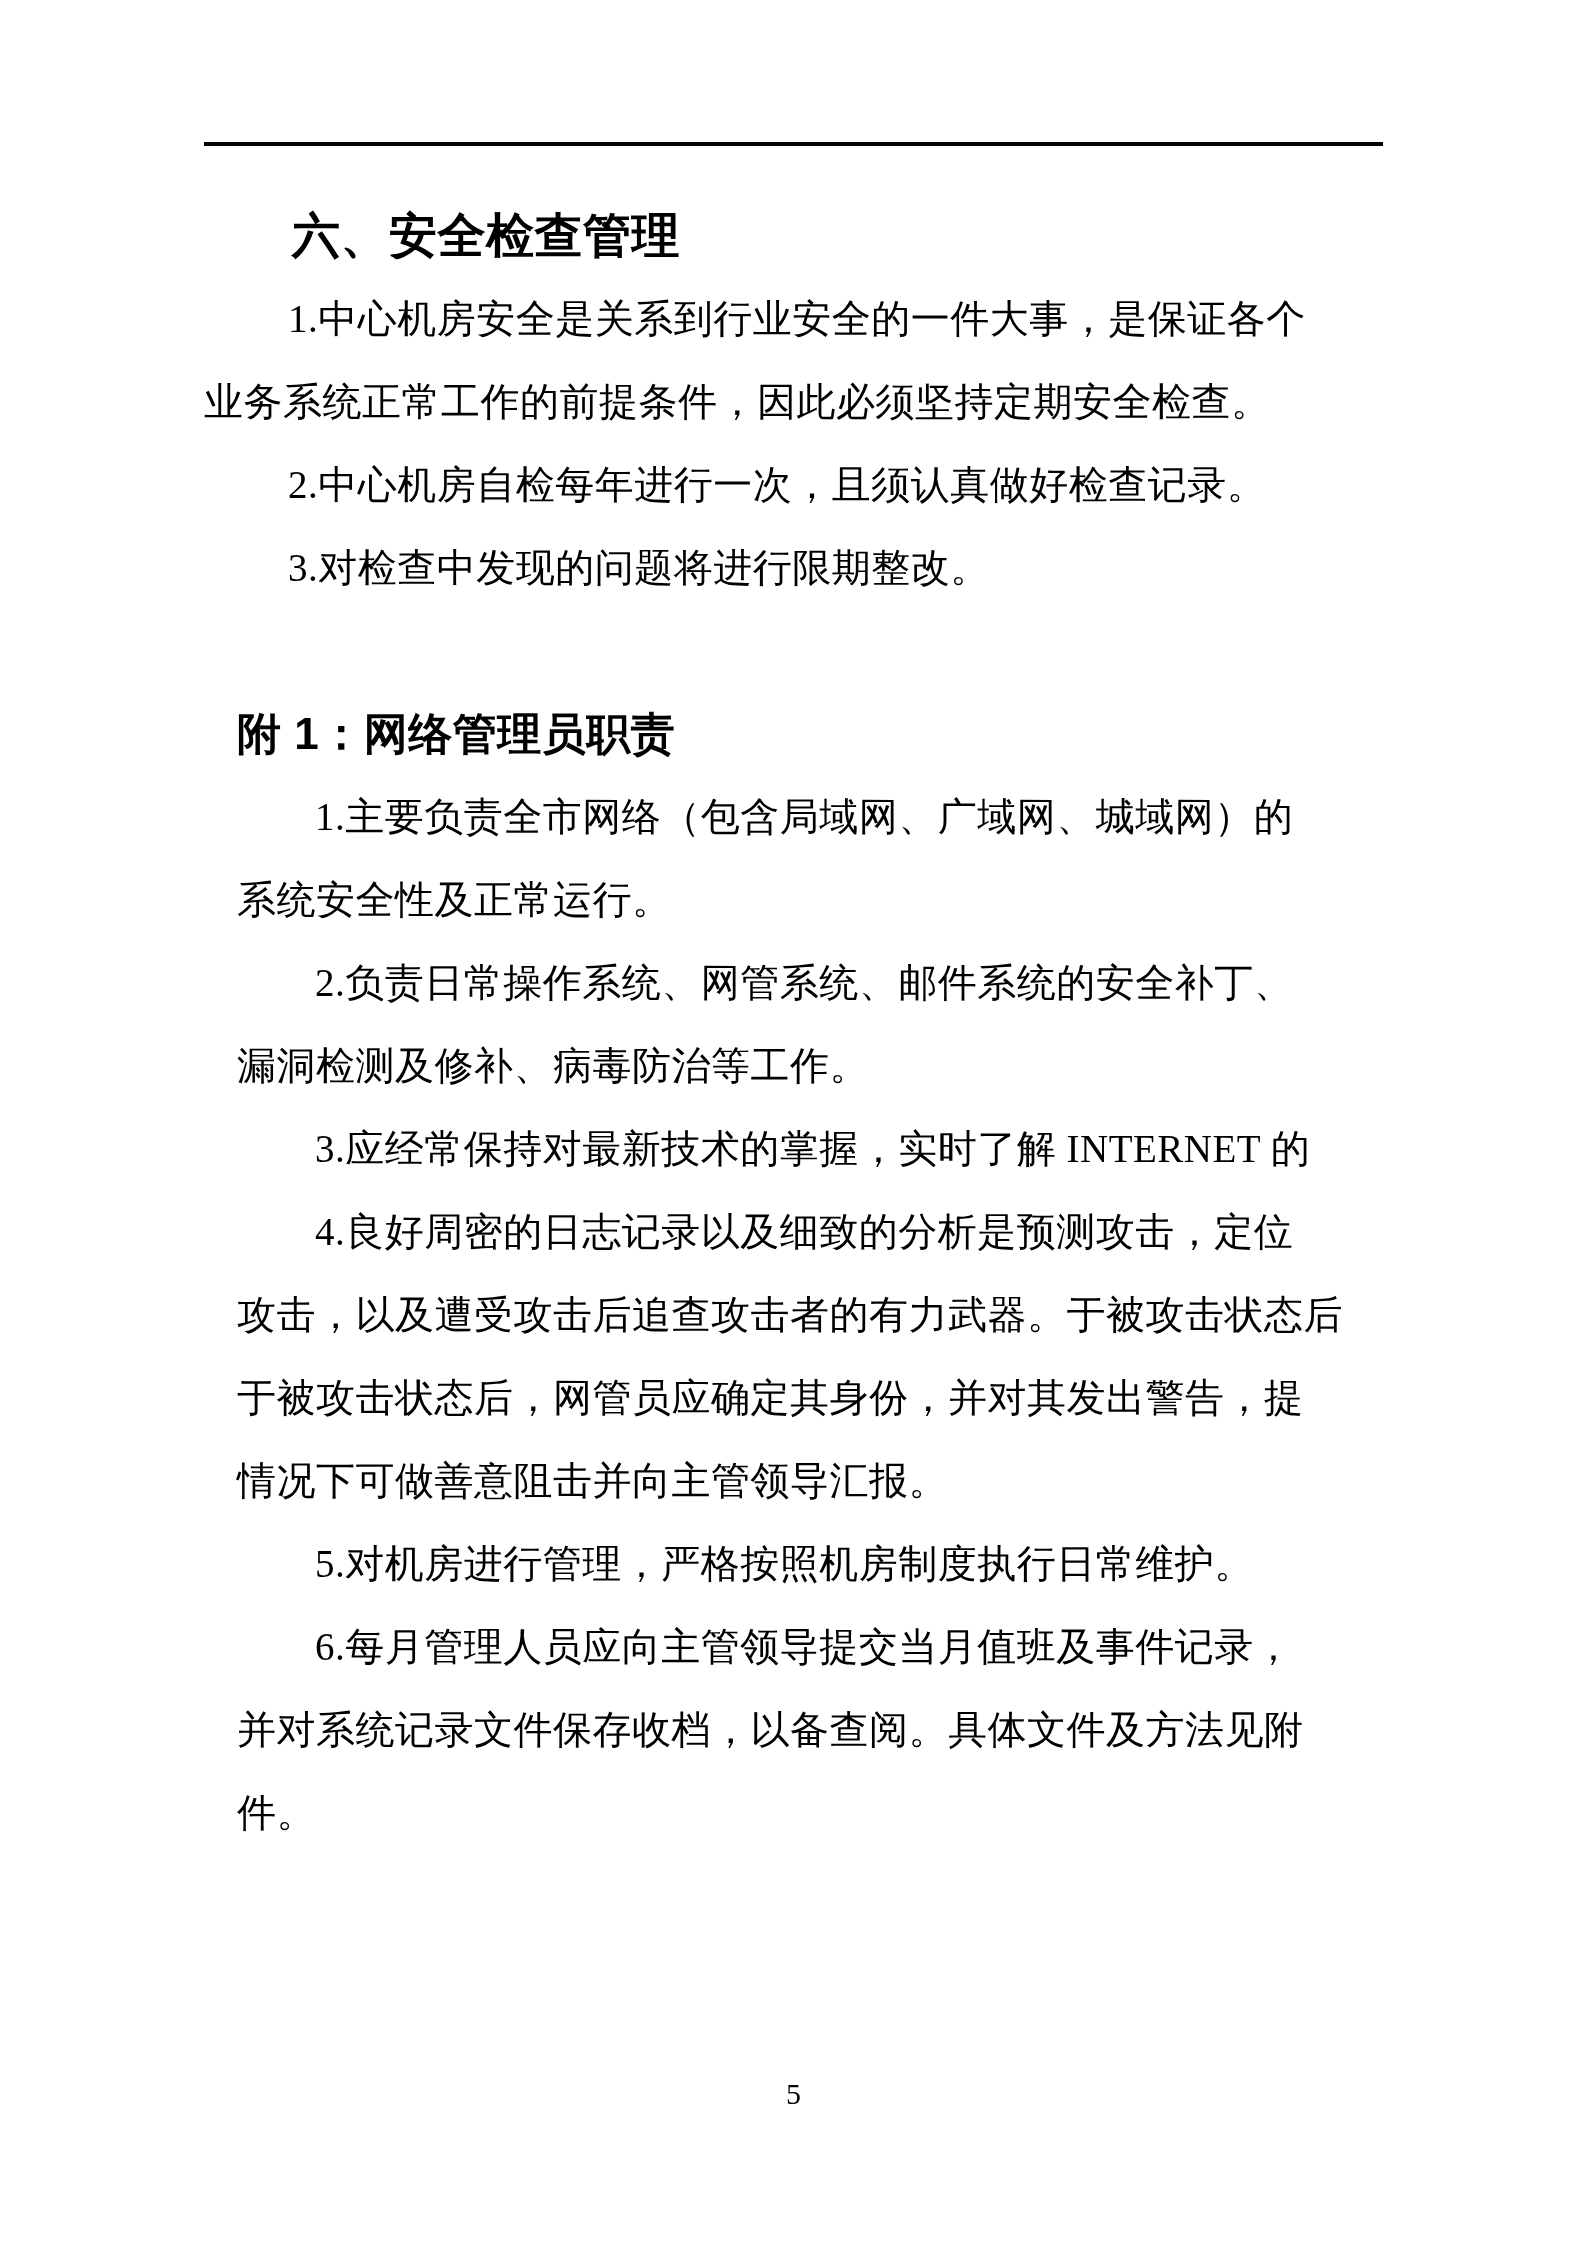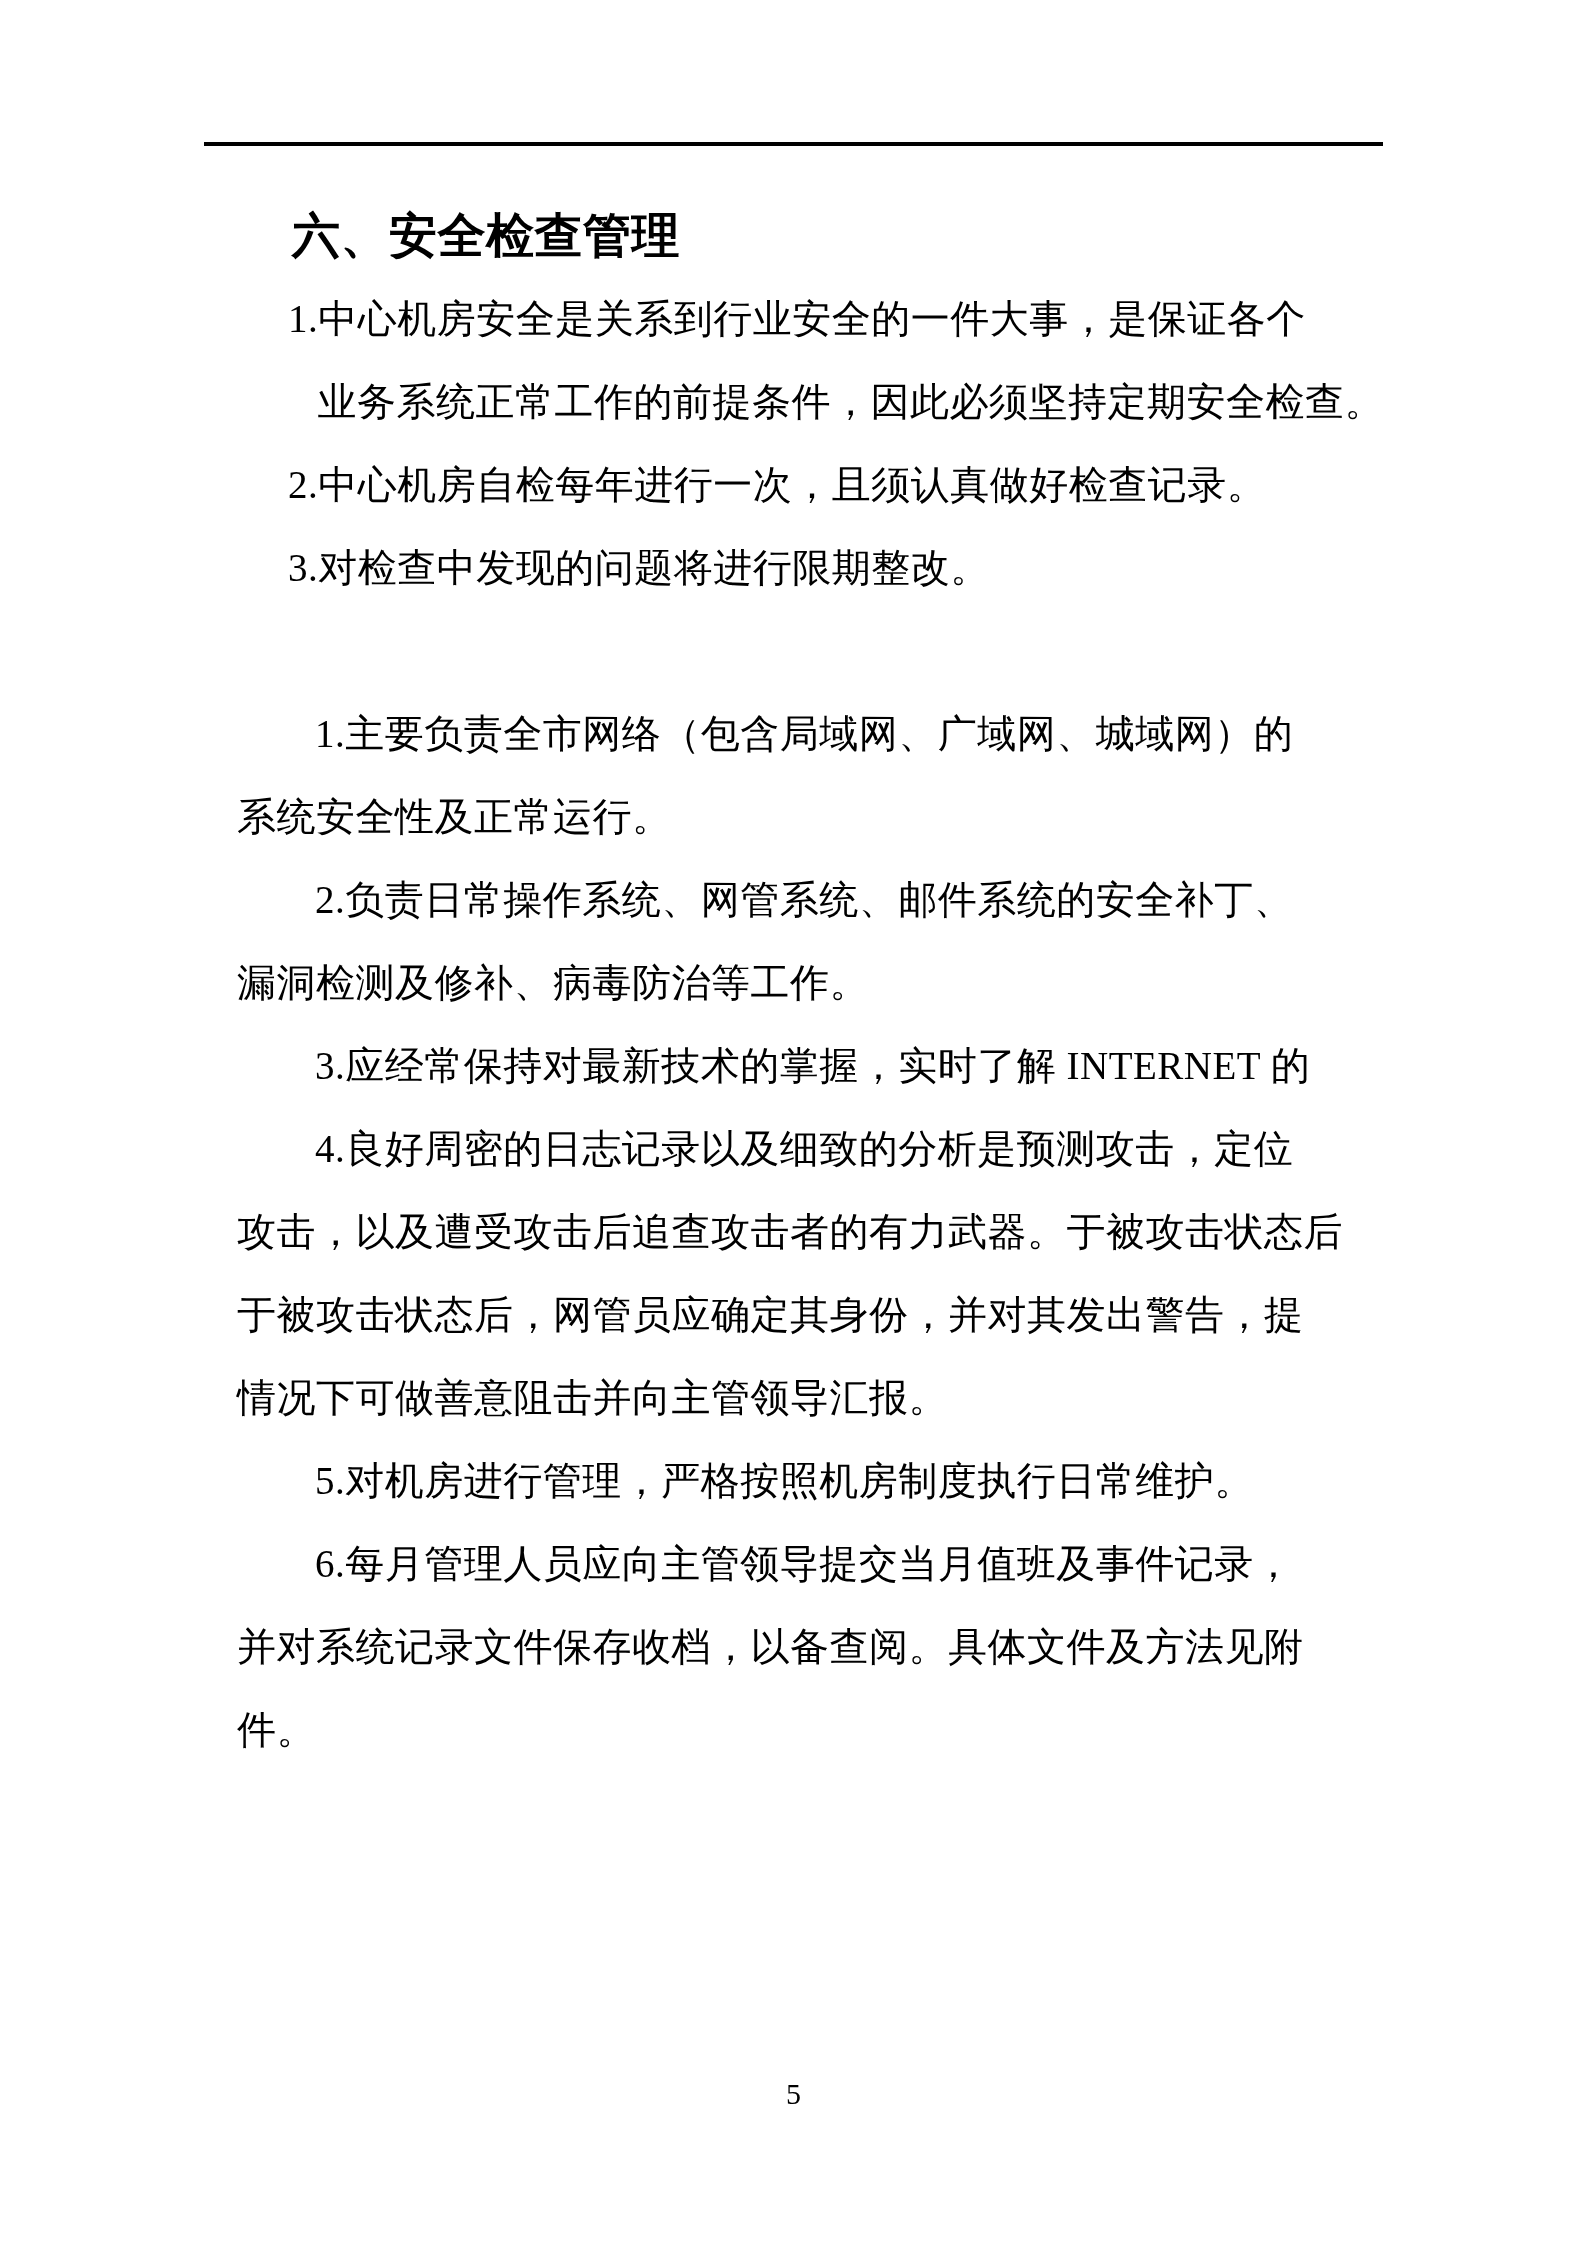--- a/index.html
+++ b/index.html
@@ -52,7 +52,7 @@
     padding-left: 33px;
   }
   .a-first { padding-left: 84px; }
-  .a-cont  { padding-left: 0; text-align: right; }
+  .a-cont  { padding-left: 0; }
   .b-first { padding-left: 111px; }
   .b-cont  { padding-left: 33px; }
   .page-number {

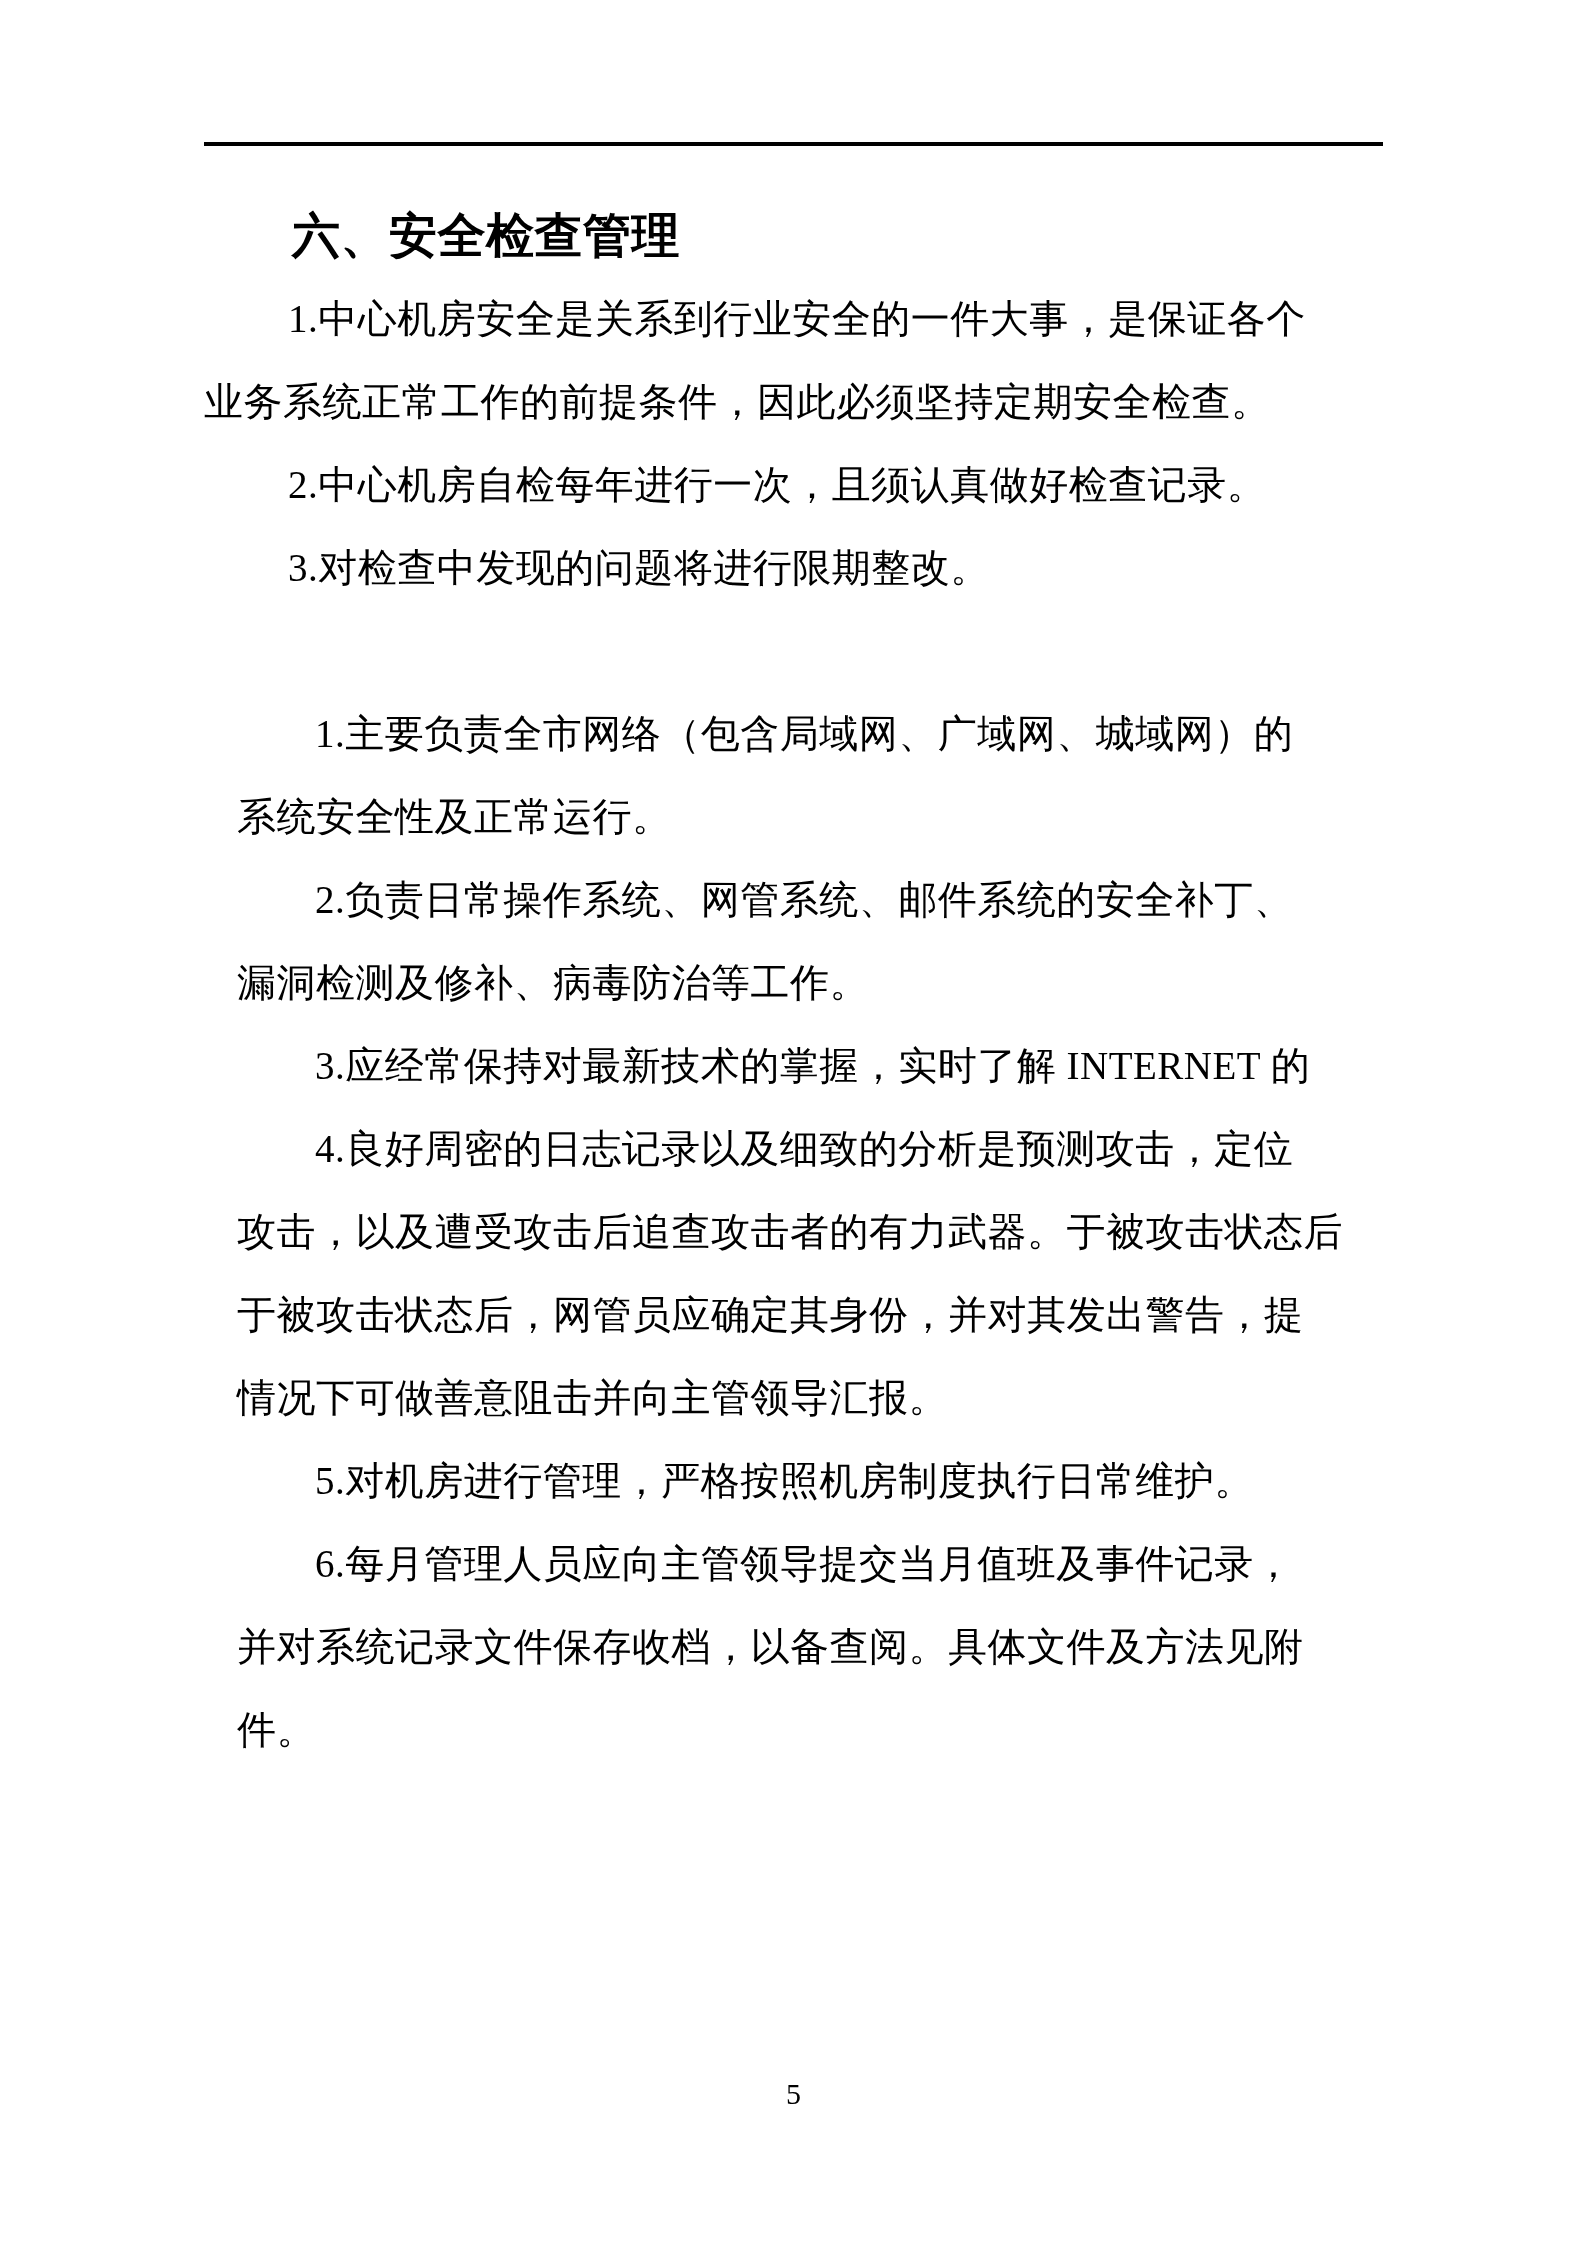--- a/index.html
+++ b/index.html
@@ -78,6 +78,7 @@
   <div class="line a-first">2.中心机房自检每年进行一次，且须认真做好检查记录。</div>
   <div class="line a-first">3.对检查中发现的问题将进行限期整改。</div>
   <div class="line blank"></div>
+  <div class="line b-head">附 1：网络管理员职责</div>
   <div class="line b-first">1.主要负责全市网络（包含局域网、广域网、城域网）的</div>
   <div class="line b-cont">系统安全性及正常运行。</div>
   <div class="line b-first">2.负责日常操作系统、网管系统、邮件系统的安全补丁、</div>

